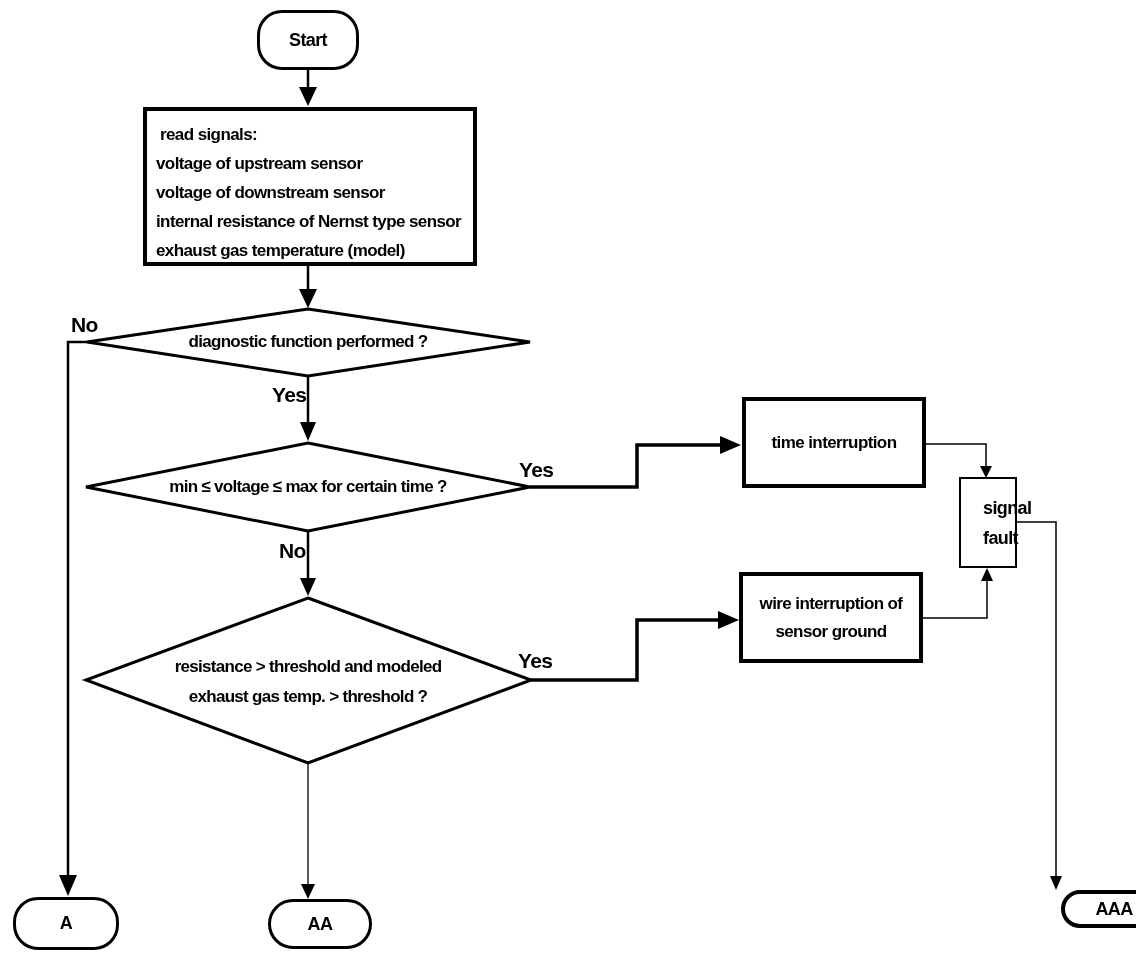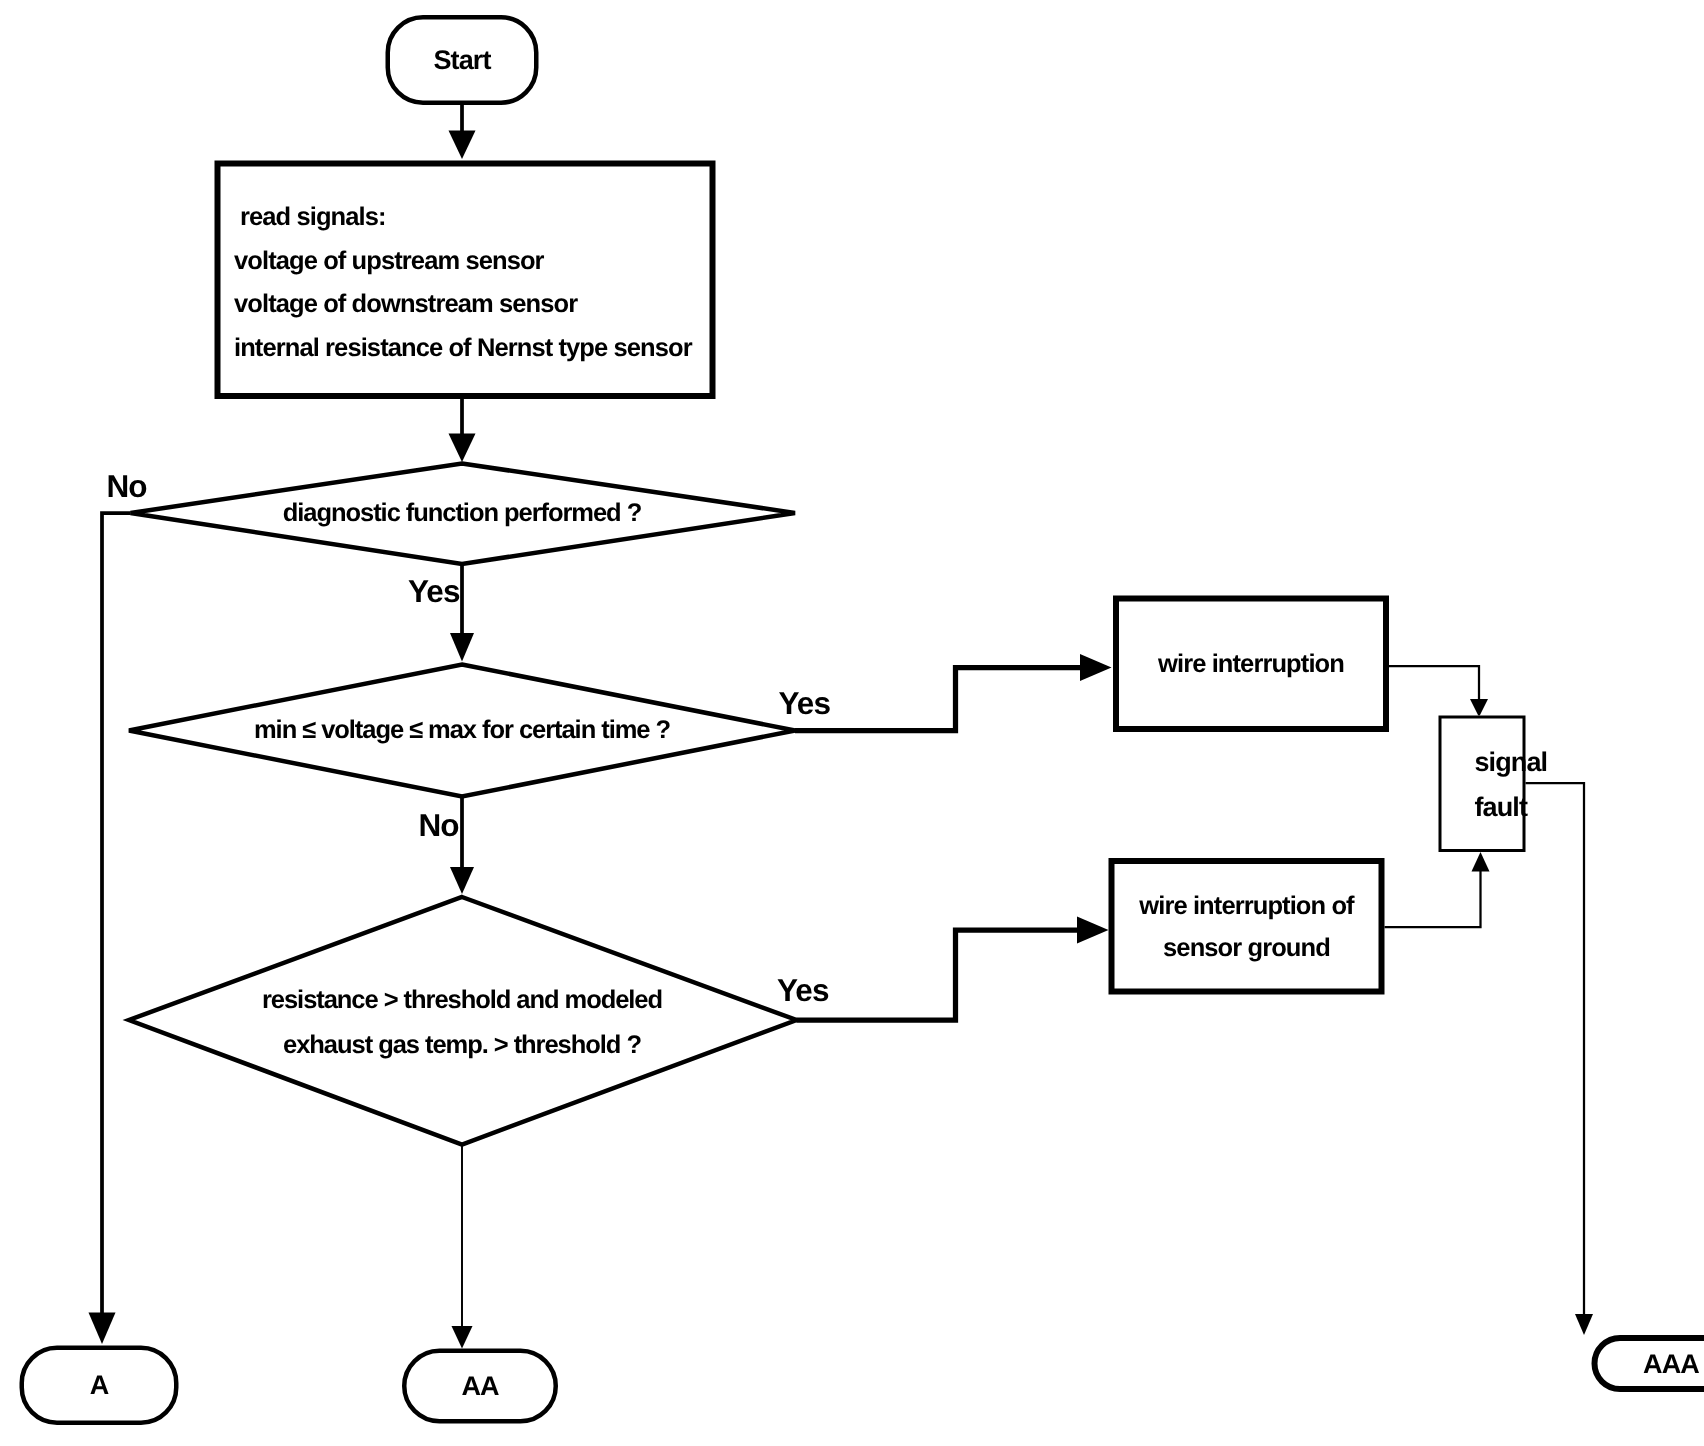--- a/index.html
+++ b/index.html
@@ -33,7 +33,7 @@
   }
   .thickbox { border: 4px solid var(--ink); }
   .centered { display: flex; flex-direction: column; align-items: center; justify-content: center; text-align: center; }
-  .process { padding: 19px 4px 0 9px; line-height: 29px; font-size: 17px; }
+  .process { padding: 9px 4px 0 9px; line-height: 29px; font-size: 17px; }
   .process span { display: block; white-space: nowrap; }
   .dtext {
     position: absolute; text-align: center;

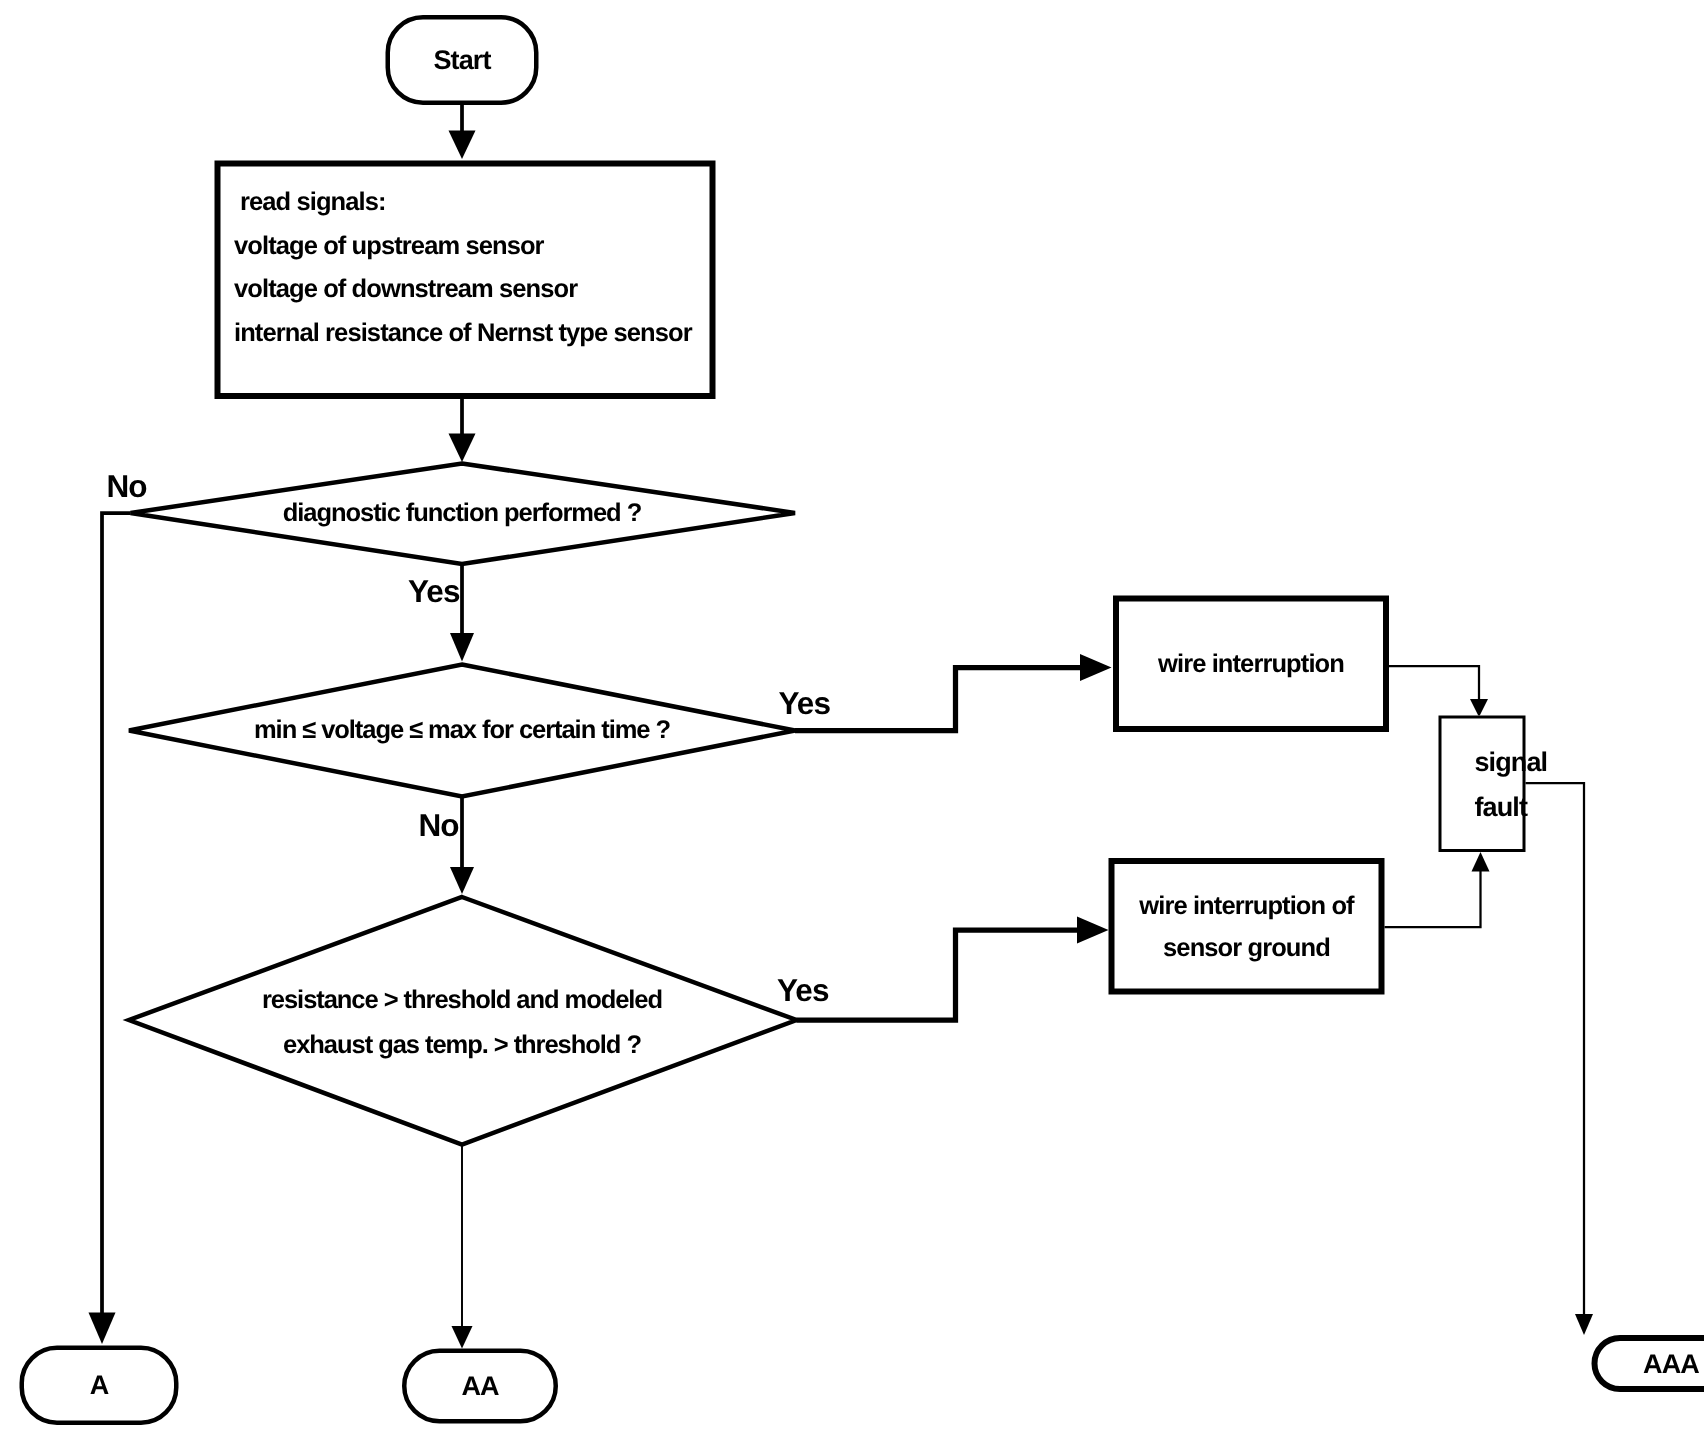--- a/index.html
+++ b/index.html
@@ -105,6 +105,7 @@
     <span>voltage of upstream sensor</span>
     <span>voltage of downstream sensor</span>
     <span>internal resistance of Nernst type sensor</span>
+    <span>exhaust gas temperature (model)</span>
   </div>
 
   <div class="dtext" style="left:100px; top:327px; width:416px;">diagnostic function performed ?</div>

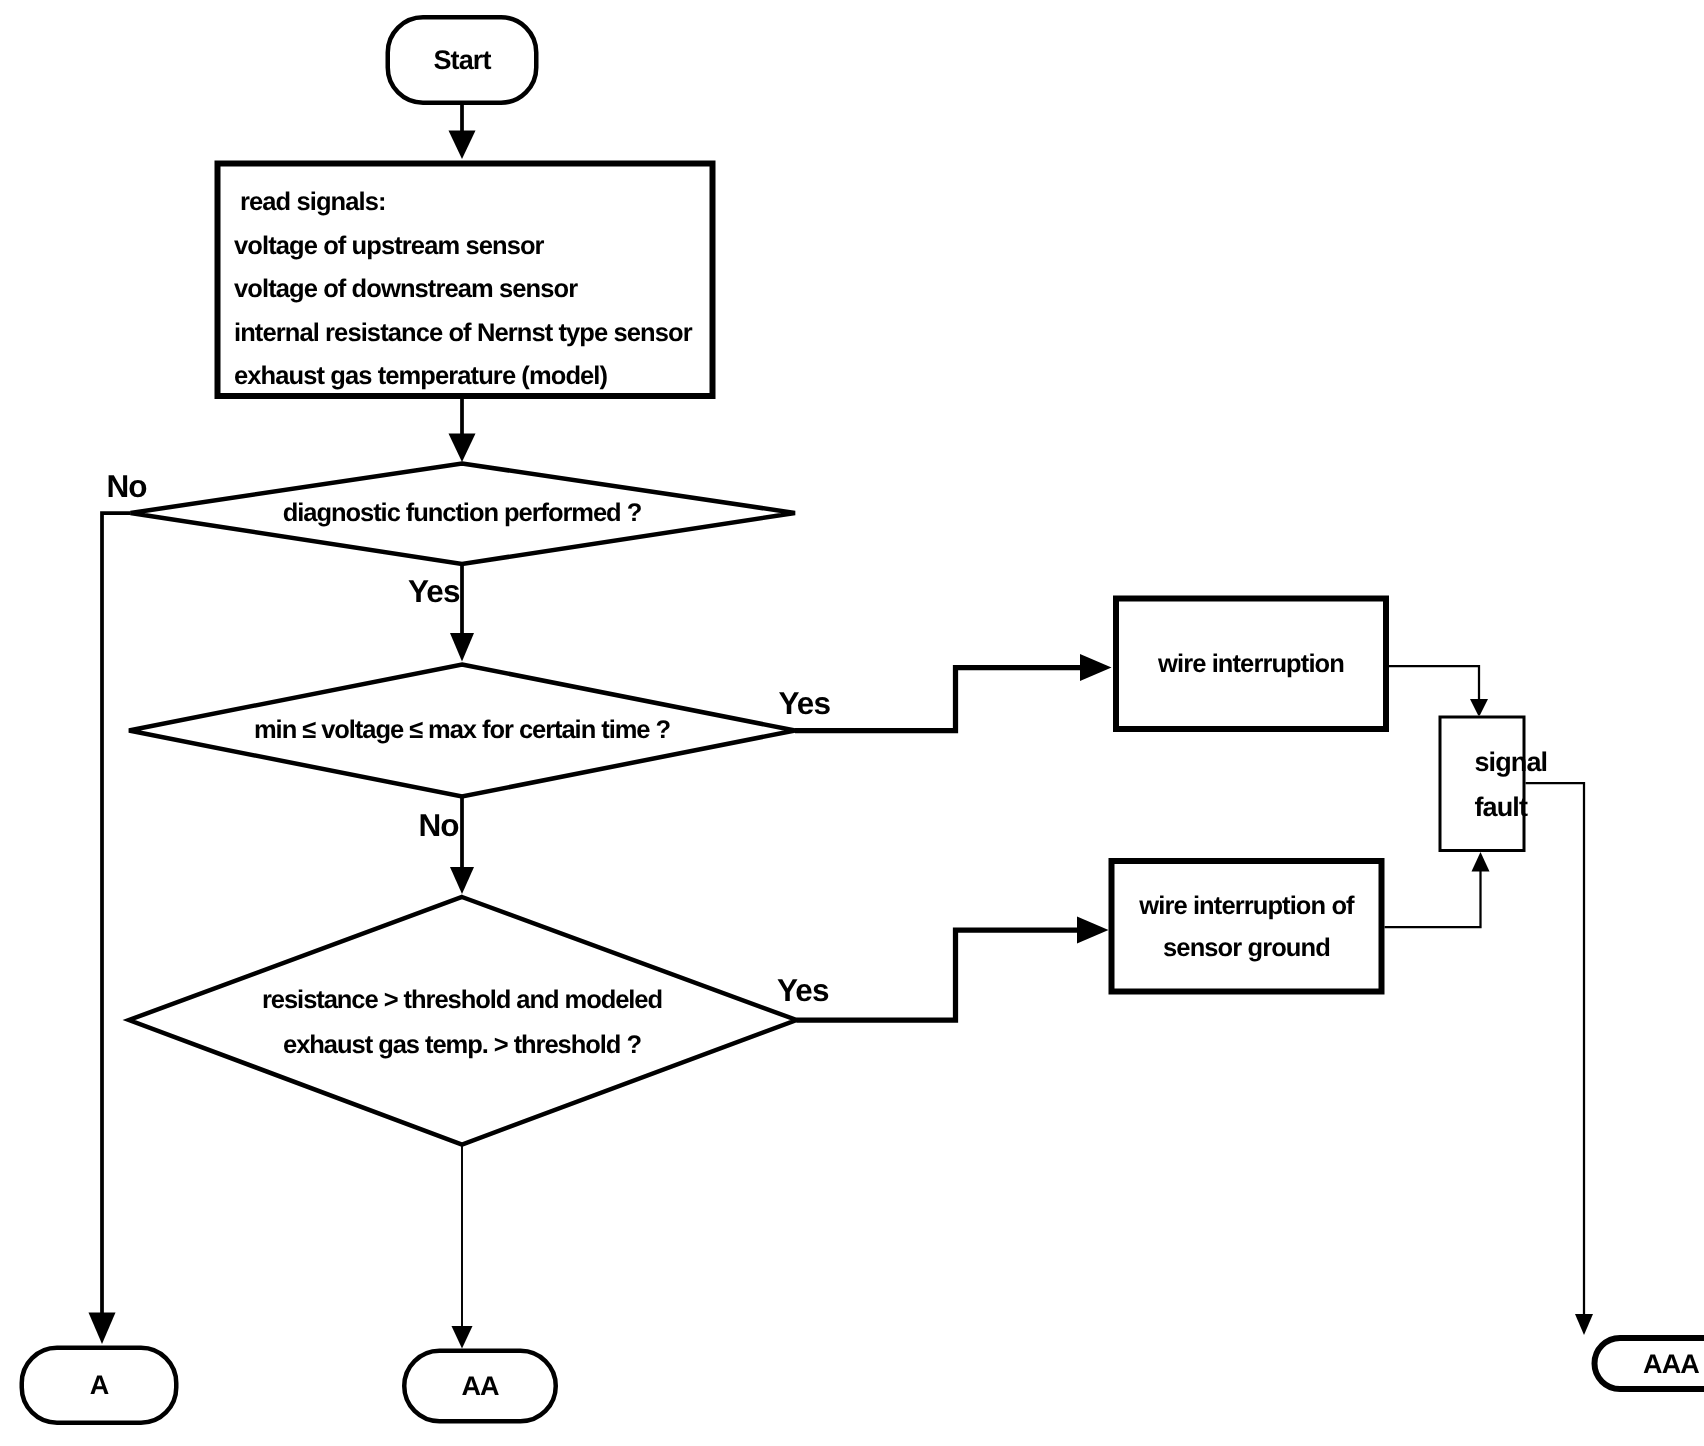--- a/index.html
+++ b/index.html
@@ -122,7 +122,7 @@
   <div class="elabel" style="left:518px; top:649px;">Yes</div>
 
   <div class="node thickbox centered rightbox" style="left:742px; top:397px; width:184px; height:91px;">
-    <span>wire interruption</span>
+    <span>time interruption</span>
   </div>
 
   <div class="node thickbox centered rightbox" style="left:739px; top:572px; width:184px; height:91px;">

